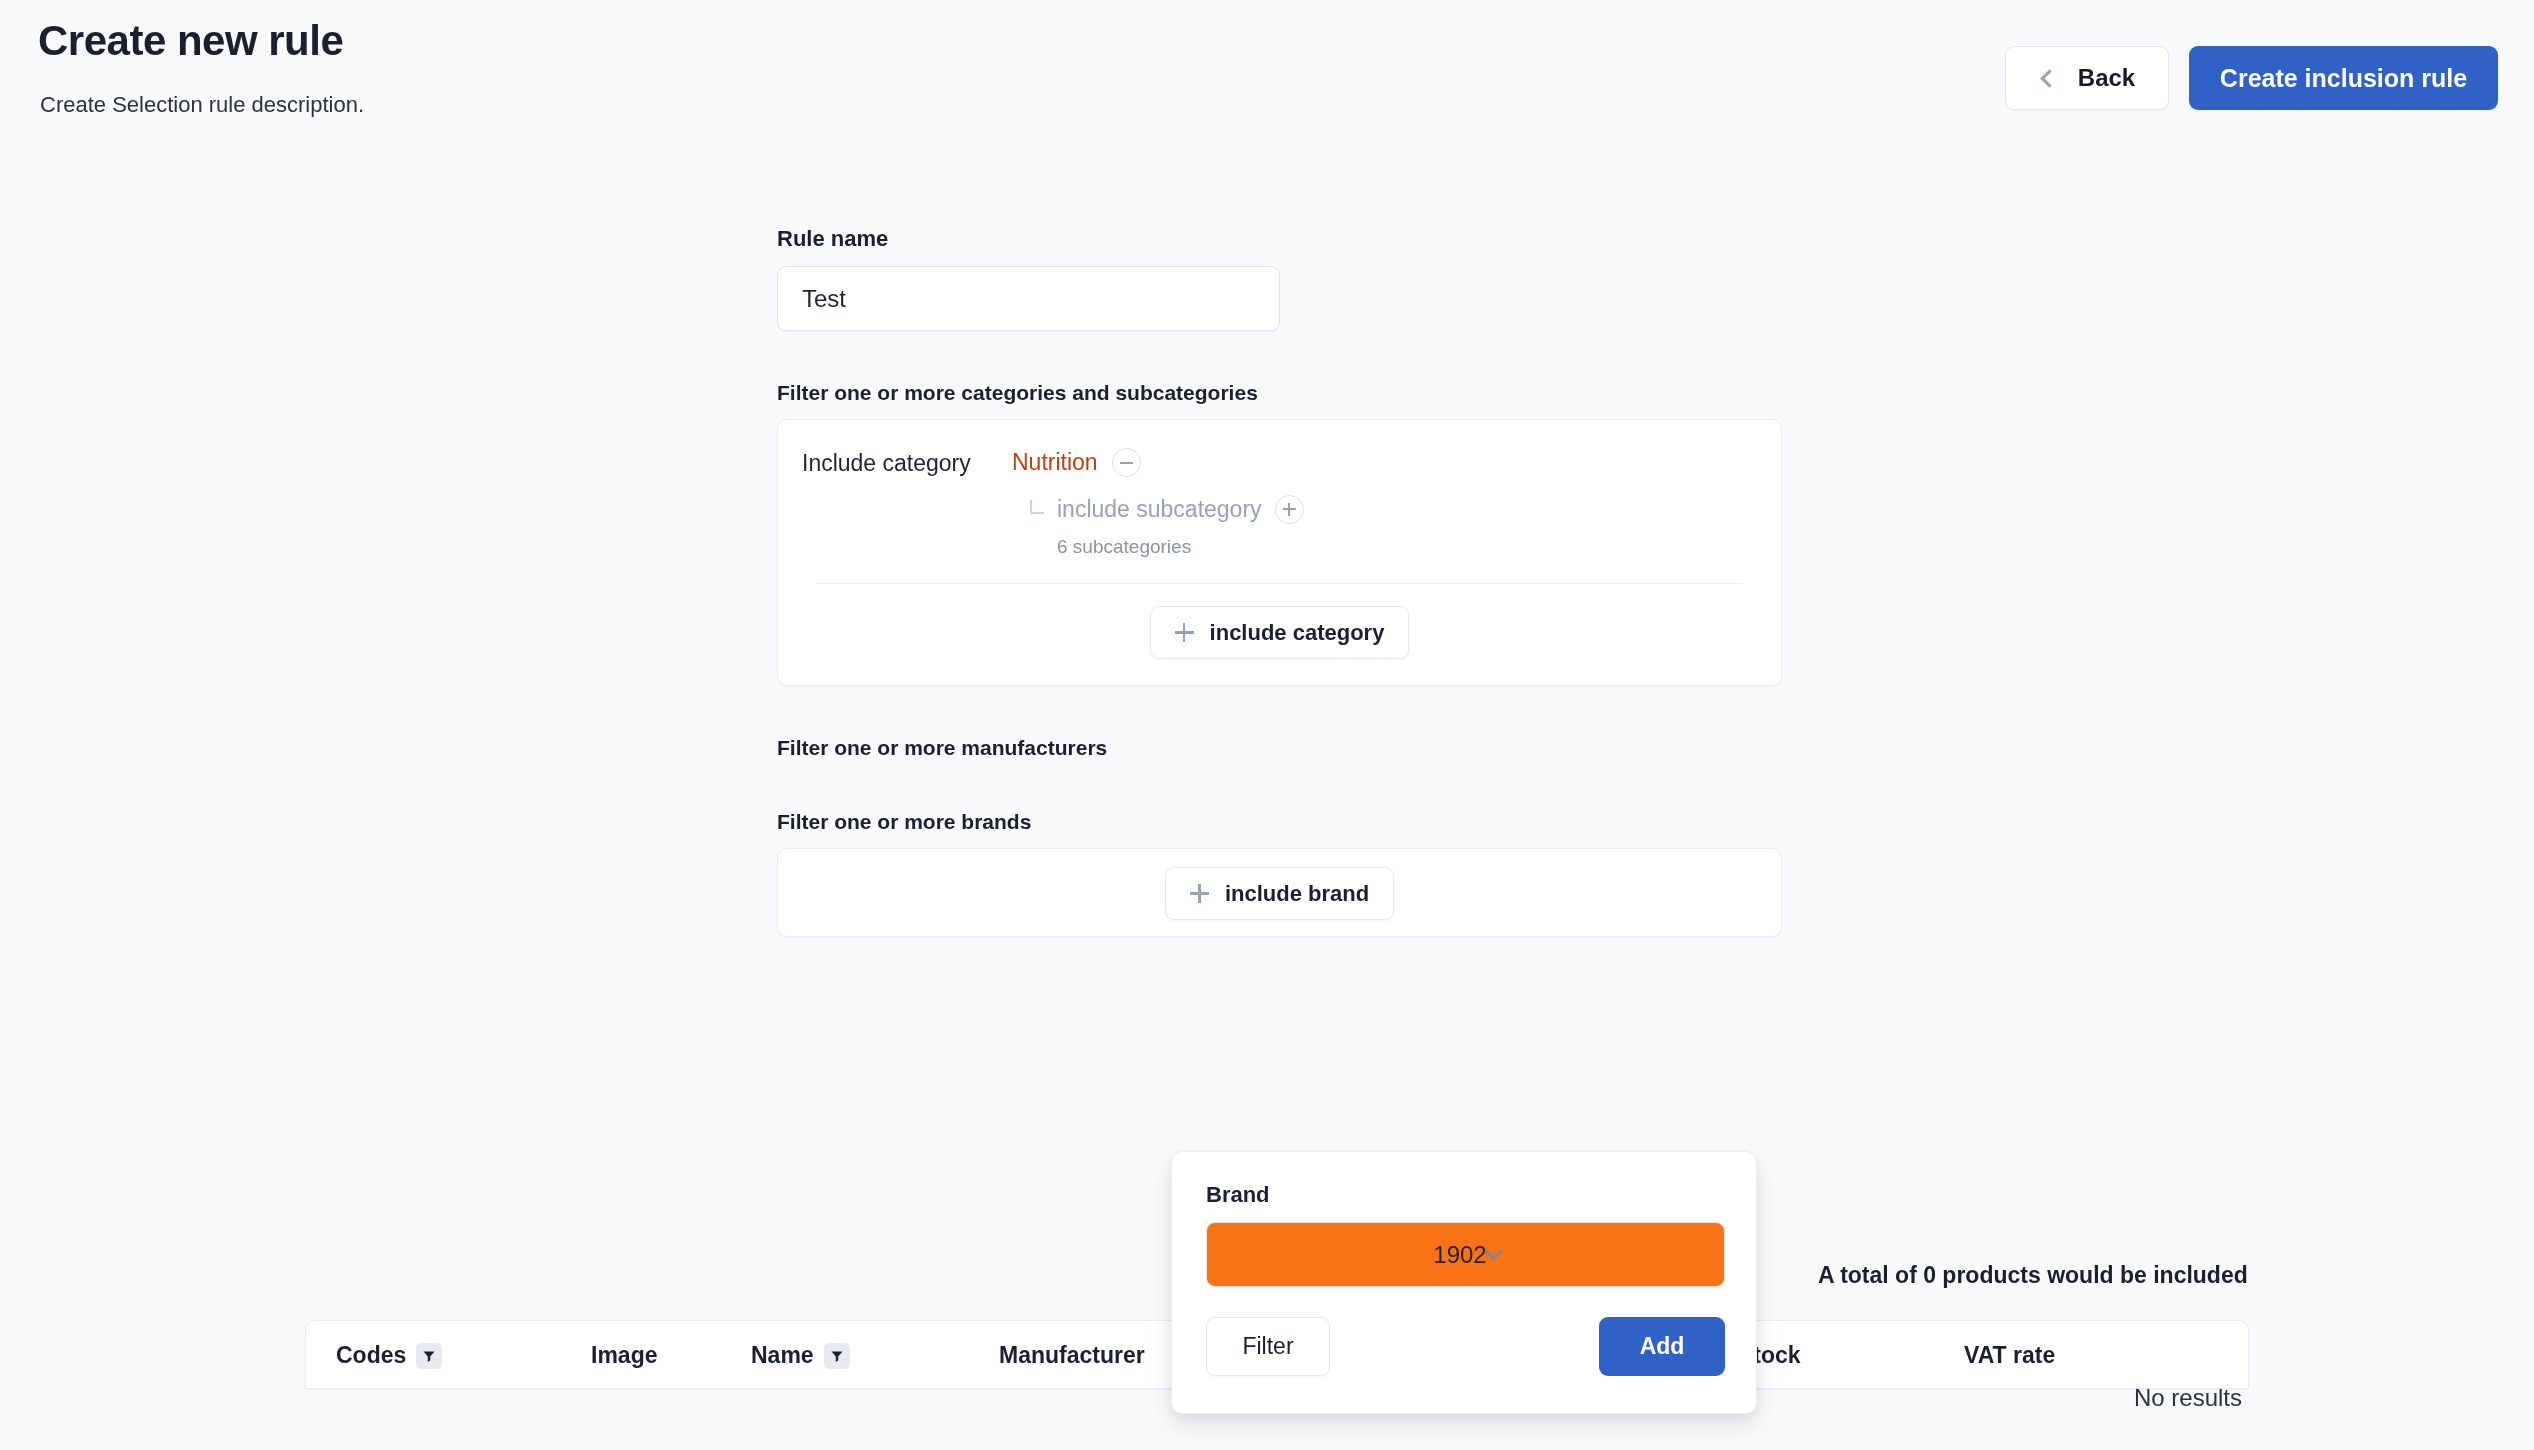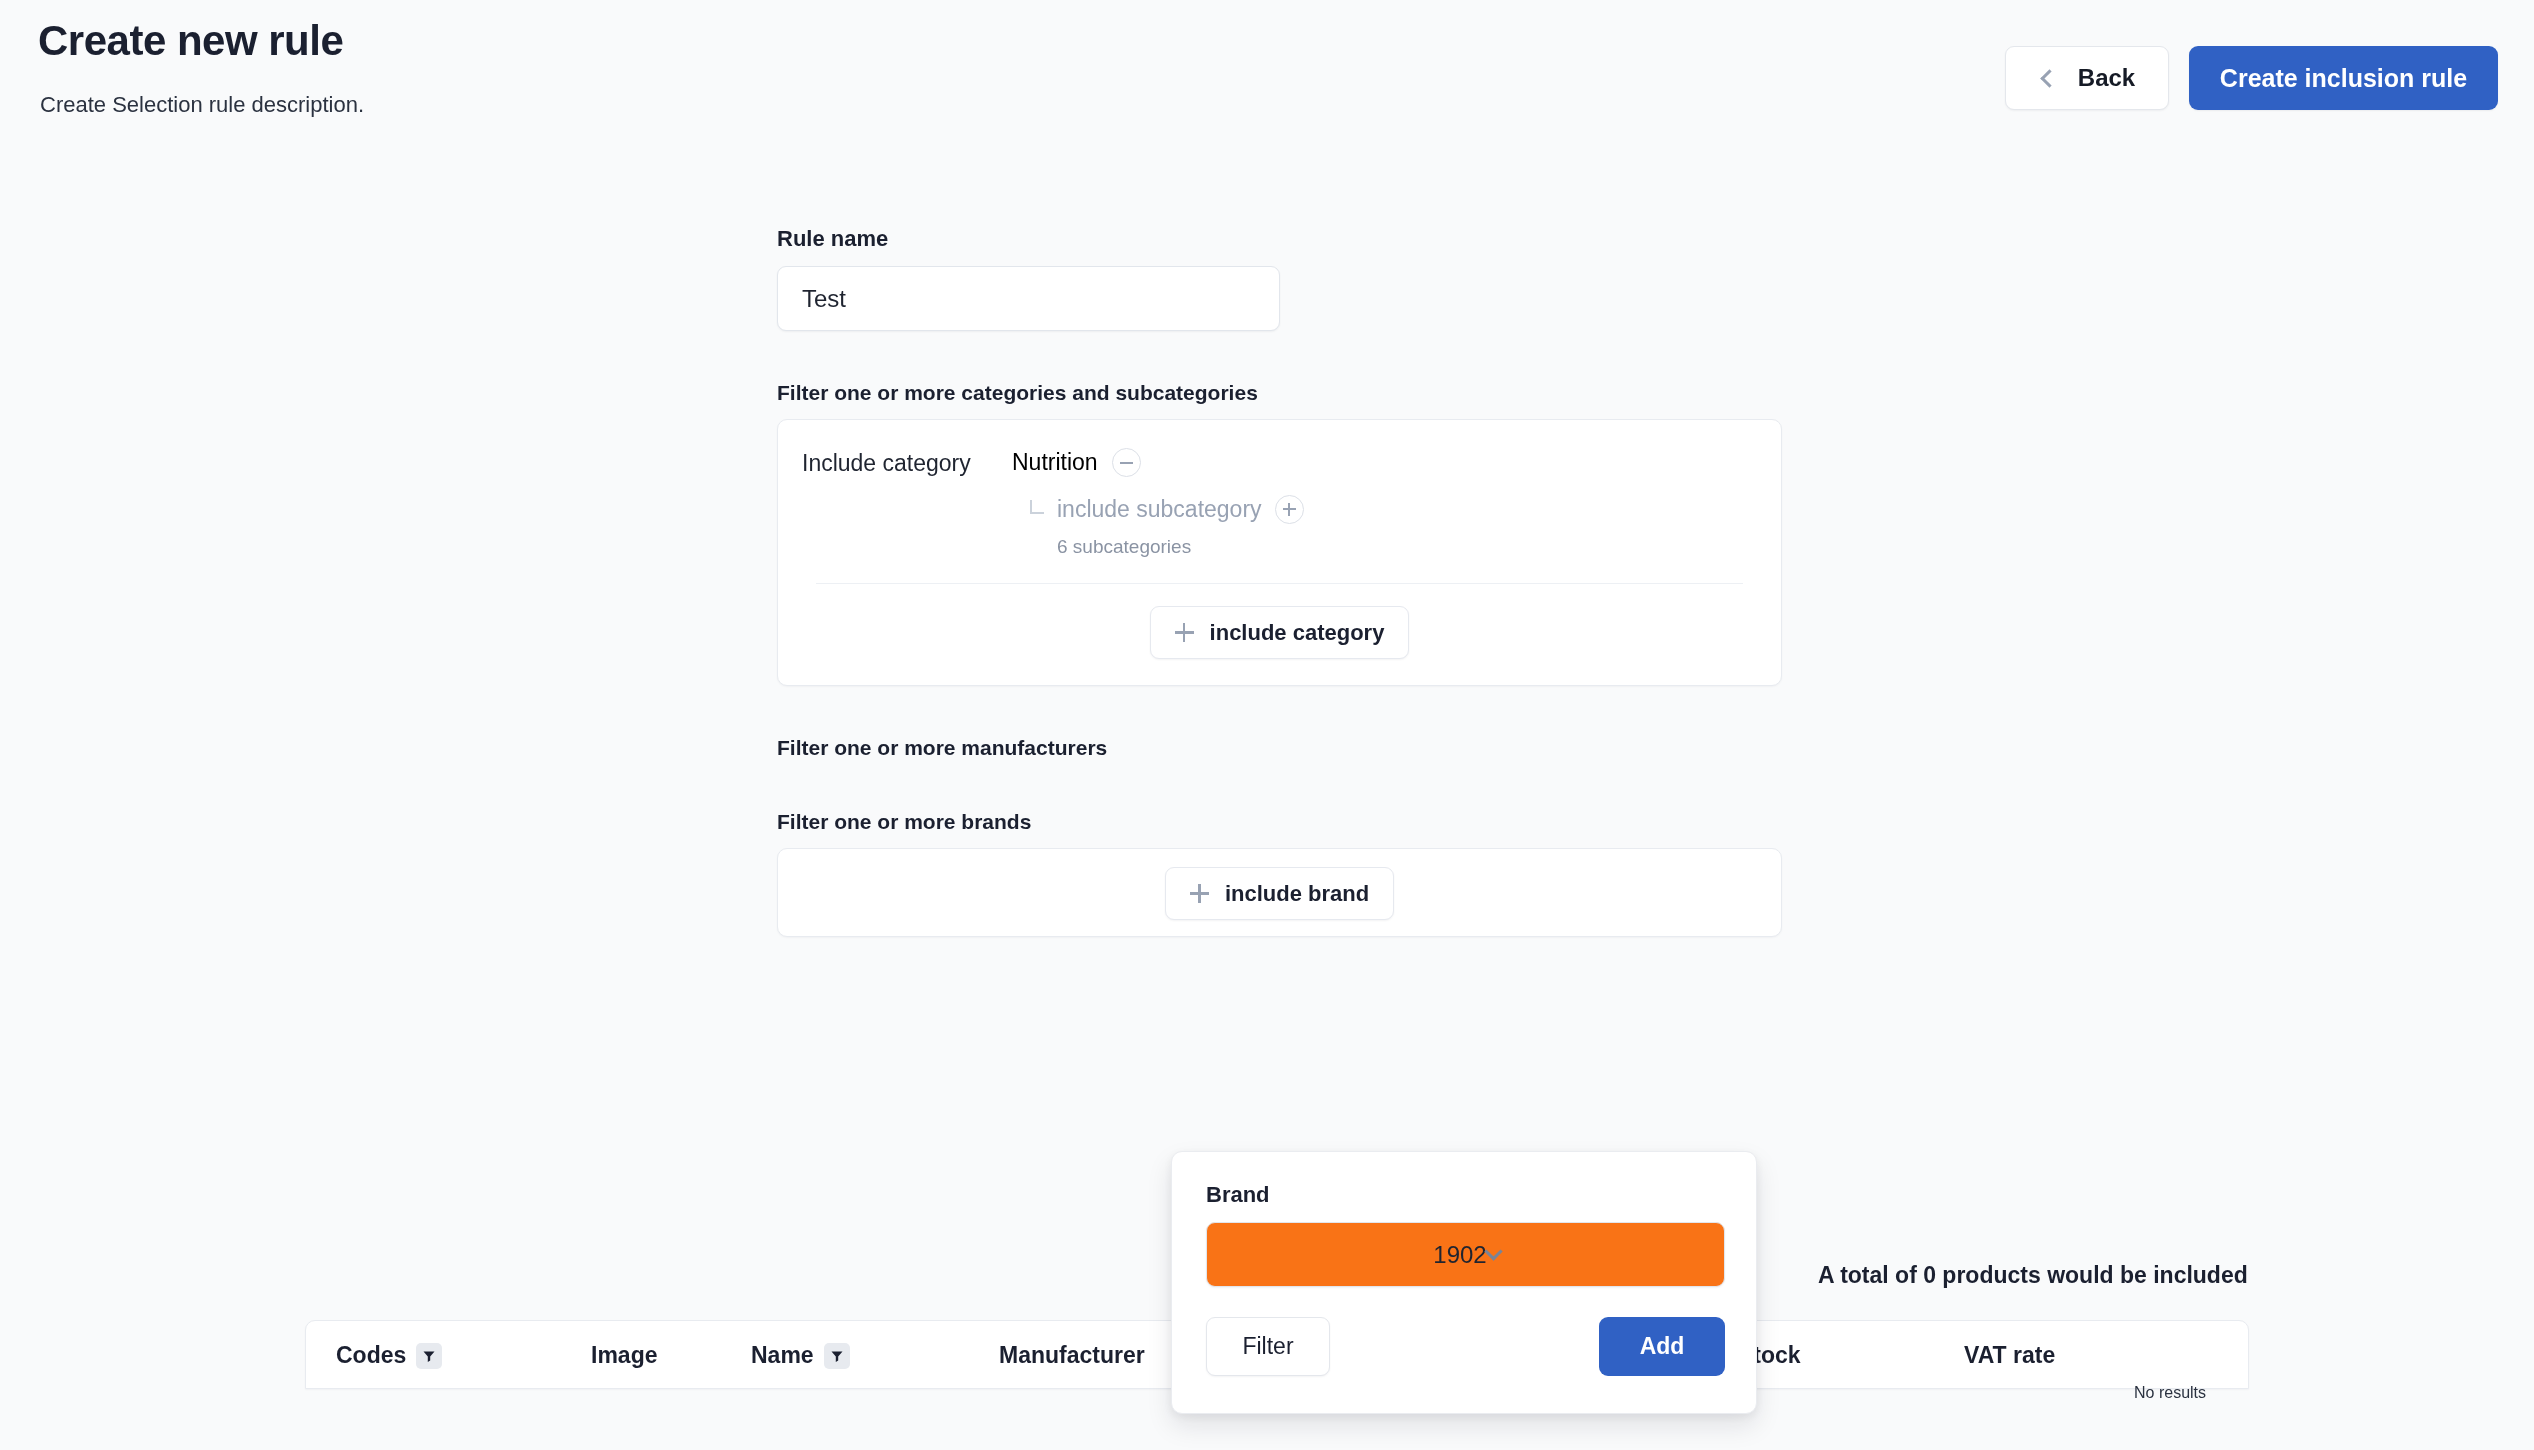--- a/index.html
+++ b/index.html
@@ -148,7 +148,7 @@
     align-items: center;
     gap: 14px;
     font-size: 23px;
-    color: #000000;
+    color: #c2410c;
   }
   .circle-btn {
     width: 29px; height: 29px;

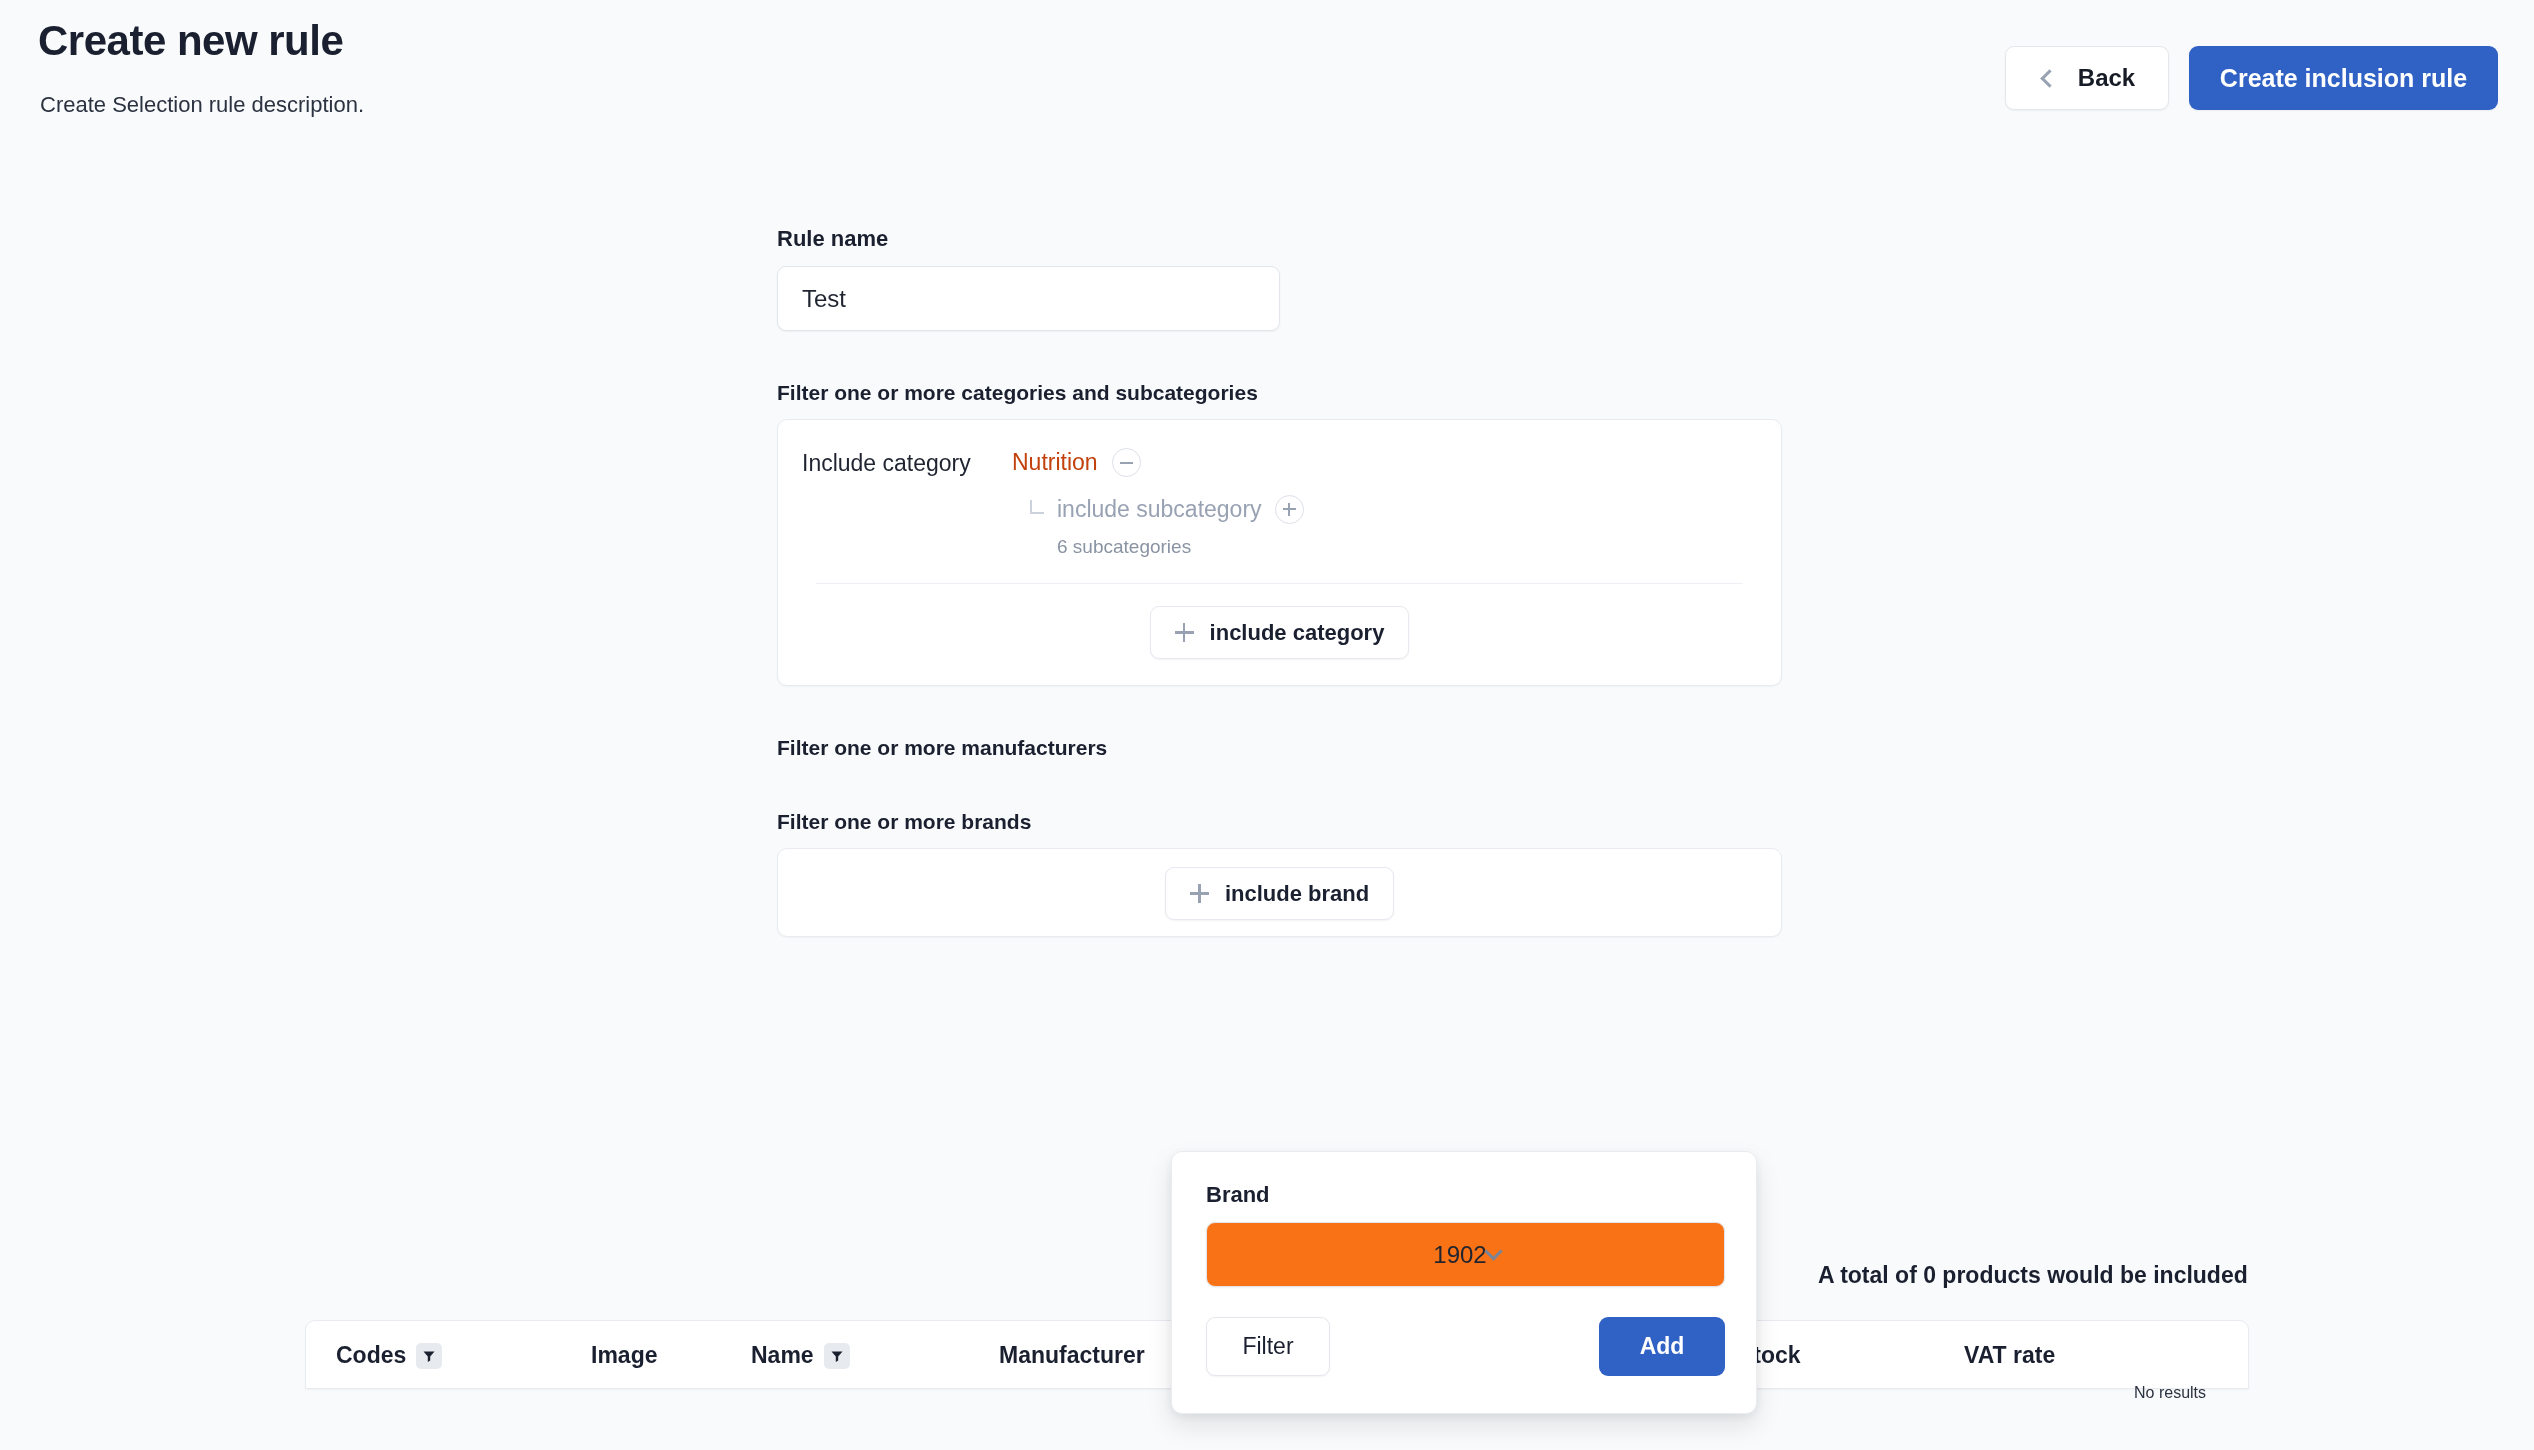--- a/index.html
+++ b/index.html
@@ -303,7 +303,7 @@
     position: absolute;
     left: 2134px;
     top: 1384px;
-    font-size: 16px;
+    font-size: 24px;
     color: #2B3240;
     white-space: nowrap;
   }

